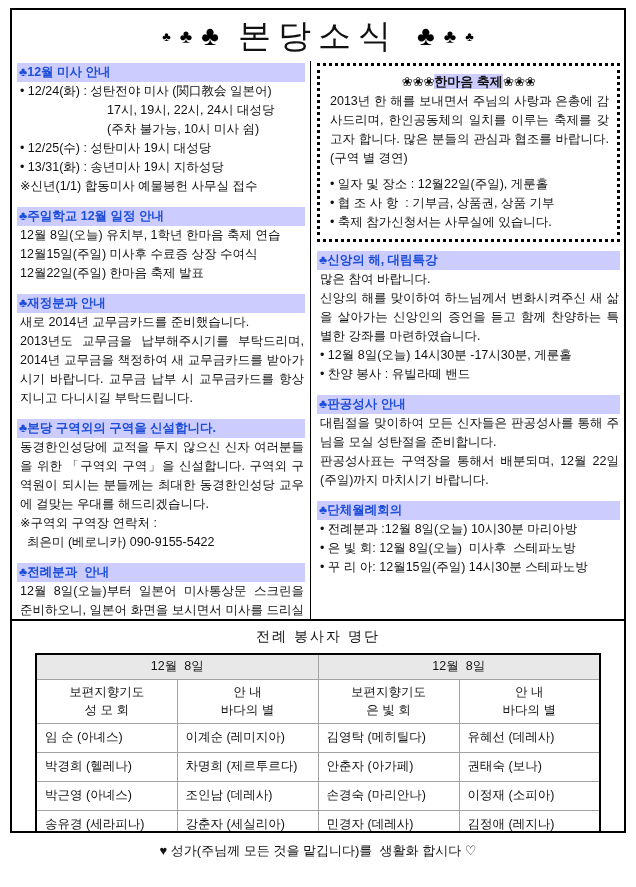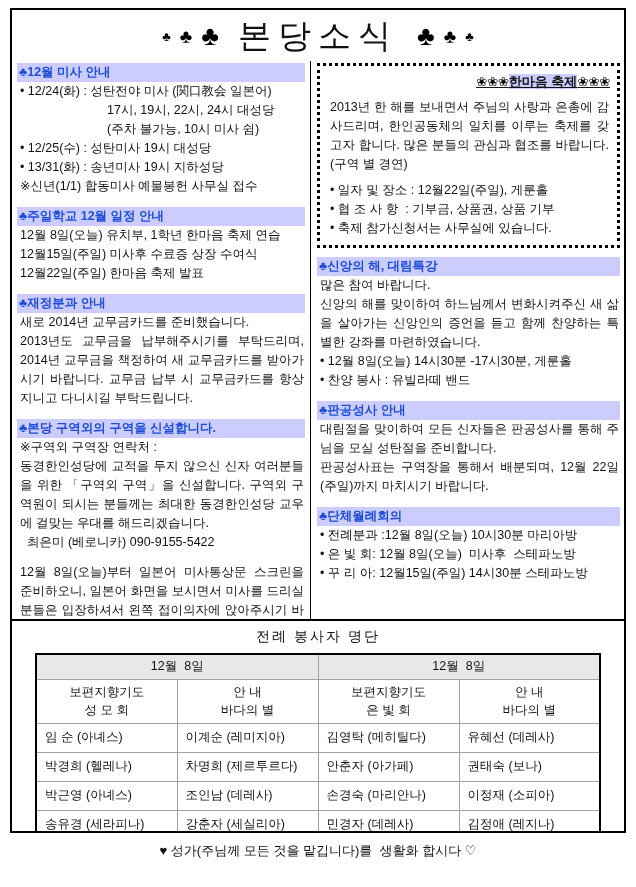--- a/index.html
+++ b/index.html
@@ -35,7 +35,7 @@
   .ind88 { padding-left:90px; }
 
   .fest-box { border:3px dotted #000; padding:6px 7px 7px 7px; margin-bottom:9px; }
-  .fest-title { text-align:right; font-size:13px; font-weight:bold; line-height:20px; margin-bottom:6px; white-space:pre;text-decoration:underline; }
+  .fest-title { text-align:center; font-size:13px; font-weight:bold; line-height:20px; white-space:pre; }
   .fest-title .hl { background:#ccccff; }
   .fest-box .t { margin-bottom:0; }
   .fest-gap { height:7px; }

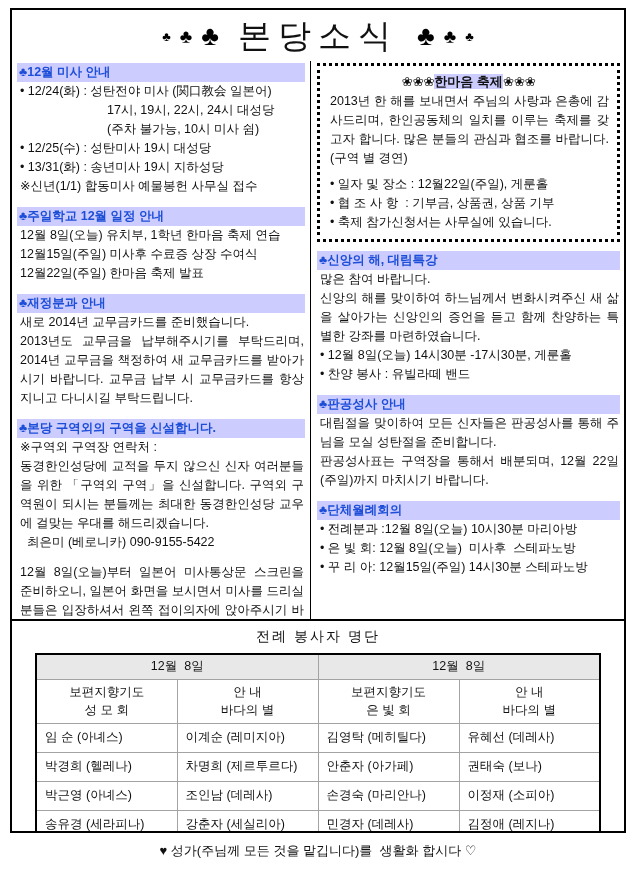--- a/index.html
+++ b/index.html
@@ -97,8 +97,8 @@
 
         <div class="sec">
           <div class="sec-h">♣본당 구역외의 구역을 신설합니다.</div>
+          <div class="t just">동경한인성당에 교적을 두지 않으신 신자 여러분들을 위한 「구역외 구역」을 신설합니다. 구역외 구역원이 되시는 분들께는 최대한 동경한인성당 교우에 걸맞는 우대를 해드리겠습니다.</div>
           <div class="t">※구역외 구역장 연락처 :</div>
-          <div class="t just">동경한인성당에 교적을 두지 않으신 신자 여러분들을 위한 「구역외 구역」을 신설합니다. 구역외 구역원이 되시는 분들께는 최대한 동경한인성당 교우에 걸맞는 우대를 해드리겠습니다.</div>
           <div class="t">  최은미 (베로니카) 090-9155-5422</div>
         </div>
 

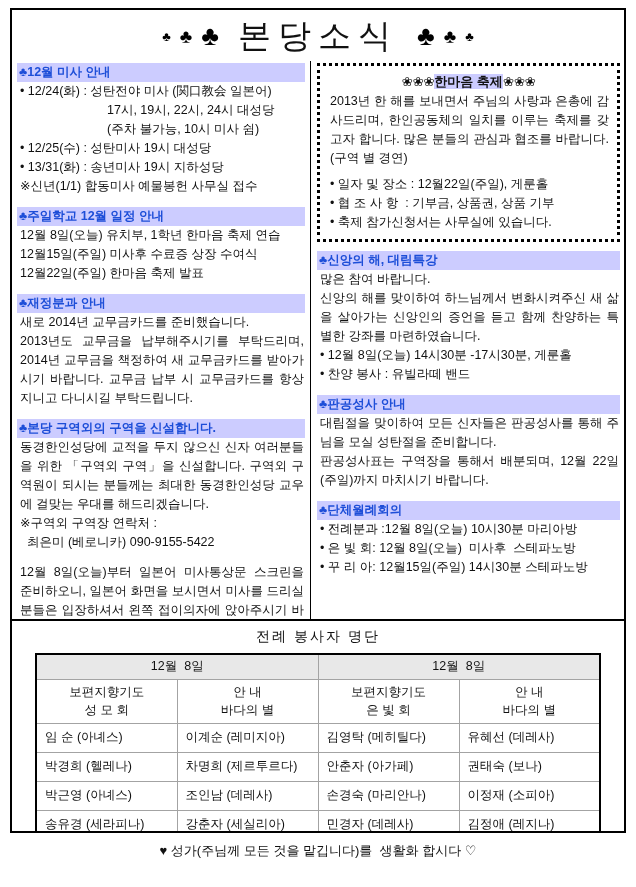--- a/index.html
+++ b/index.html
@@ -103,6 +103,7 @@
         </div>
 
         <div class="sec">
+          <div class="sec-h">♣전례분과  안내</div>
           <div class="t just">12월 8일(오늘)부터 일본어 미사통상문 스크린을 준비하오니, 일본어 화면을 보시면서 미사를 드리실 분들은 입장하셔서 왼쪽 접이의자에 앉아주시기 바랍니다.</div>
         </div>
 

